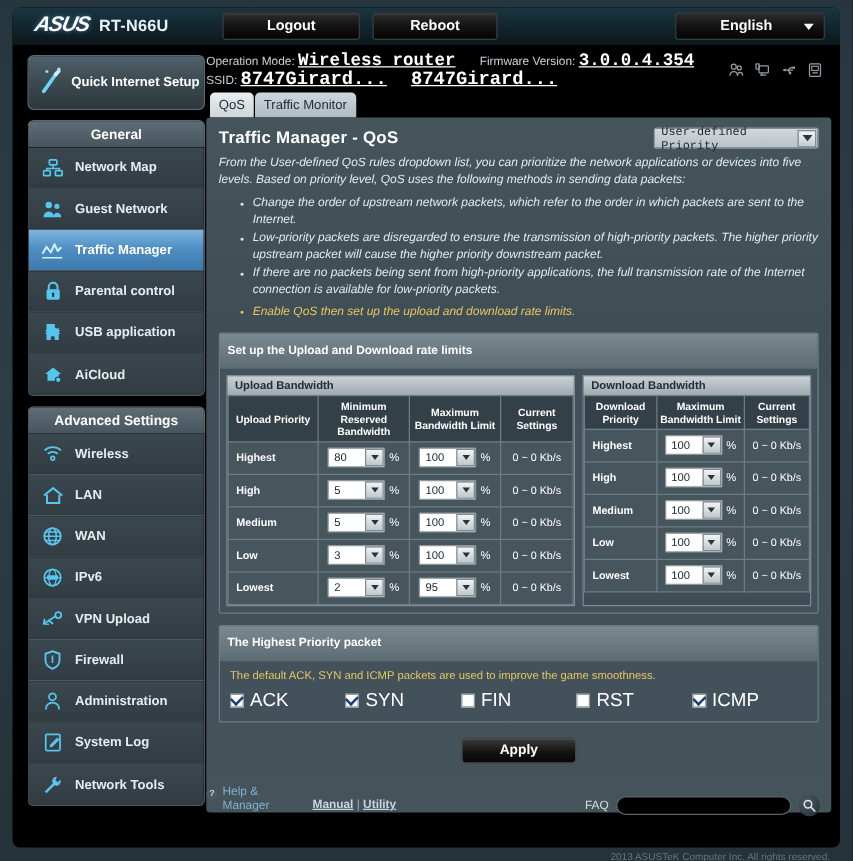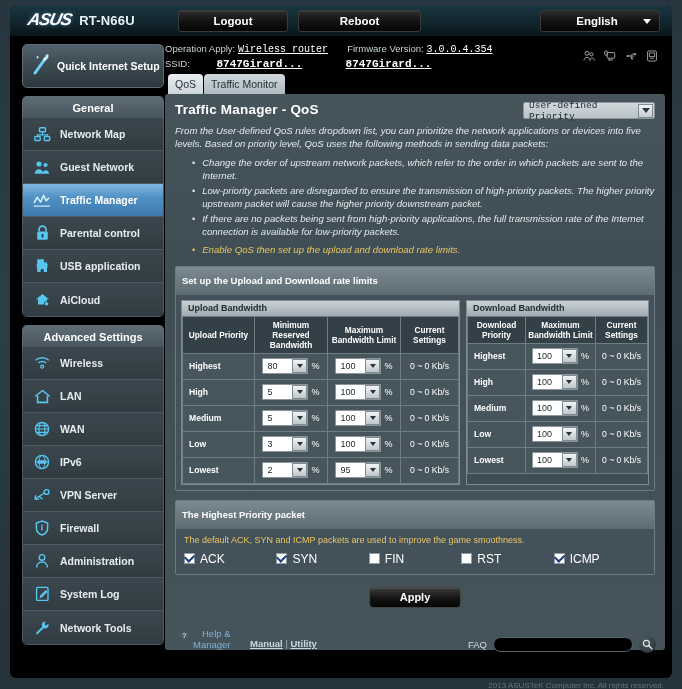--- a/index.html
+++ b/index.html
@@ -48,7 +48,7 @@
     box-shadow: inset 0 1px 0 rgba(255,255,255,.08);
   }
   #btn-logout { left: 168px; width: 110px; }
-  #btn-reboot { left: 288px; width: 123px; }
+  #btn-reboot { left: 288px; width: 100px; }
   #lang-select {
     position: absolute; right: 12px; top: 4px; width: 120px; height: 22px;
     background: linear-gradient(180deg,#2c2c2c 0%,#111 55%,#050505 100%);

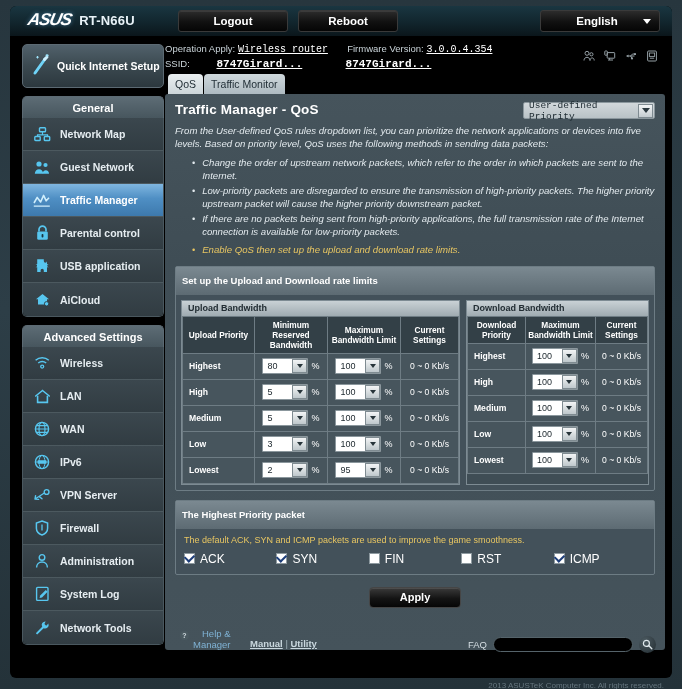--- a/index.html
+++ b/index.html
@@ -261,7 +261,7 @@
 
   <div id="infostrip">
     <div class="inf-line">
-      <span class="inf-label">Operation Apply:</span>
+      <span class="inf-label">Operation Mode:</span>
       <span class="inf-val">Wireless router</span>
       <span class="inf-gap"></span>
       <span class="inf-label">Firmware Version:</span>

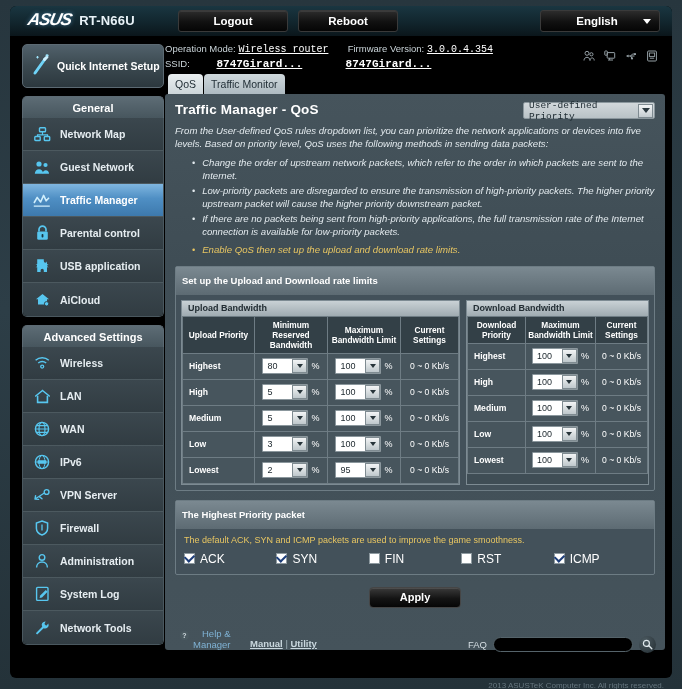--- a/index.html
+++ b/index.html
@@ -63,7 +63,7 @@
   #infostrip { position: absolute; left: 155px; top: 36px; width: 500px; height: 32px; color:#cfd9de; }
   .inf-line { font-size: 9.5px; line-height: 14px; white-space: nowrap; }
   .inf-label { color: #c9d3d8; }
-  .inf-val { color: #ffffff; font-family: "Liberation Mono", monospace; font-weight: normal; text-decoration: underline; font-size: 10px; }
+  .inf-val { color: #ffffff; font-family: "Liberation Mono", monospace; font-weight: bold; text-decoration: underline; font-size: 14px; }
   .inf-link { color: #ffffff; font-family: "Liberation Mono", monospace; font-weight: bold; text-decoration: underline; font-size: 11px; cursor: pointer; margin-left: 24px; }
   .inf-gap { display:inline-block; width: 14px; }
 

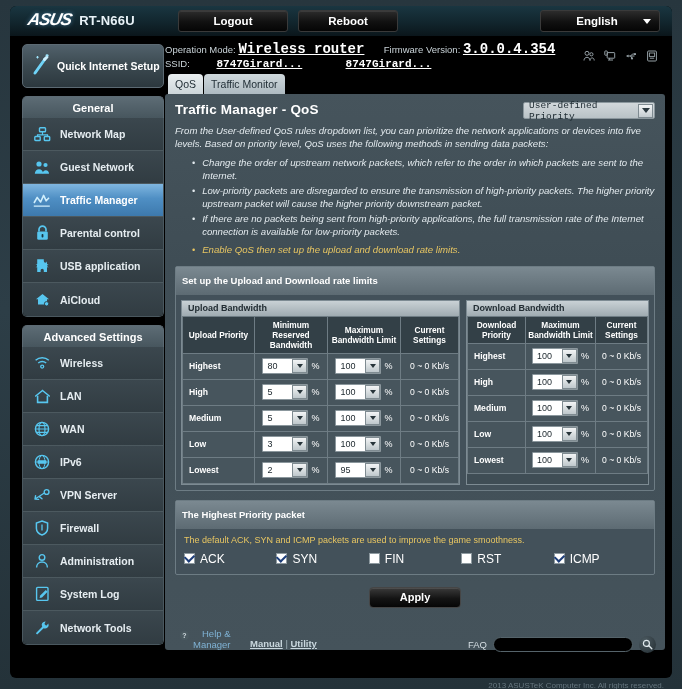--- a/index.html
+++ b/index.html
@@ -64,7 +64,7 @@
   .inf-line { font-size: 9.5px; line-height: 14px; white-space: nowrap; }
   .inf-label { color: #c9d3d8; }
   .inf-val { color: #ffffff; font-family: "Liberation Mono", monospace; font-weight: bold; text-decoration: underline; font-size: 14px; }
-  .inf-link { color: #ffffff; font-family: "Liberation Mono", monospace; font-weight: bold; text-decoration: underline; font-size: 11px; cursor: pointer; margin-left: 24px; }
+  .inf-link { color: #ffffff; font-family: "Liberation Mono", monospace; font-weight: bold; text-decoration: underline; font-size: 15px; cursor: pointer; }
   .inf-gap { display:inline-block; width: 14px; }
 
   #status-icons { position: absolute; right: 14px; top: 44px; display: flex; gap: 9px; align-items: center; }

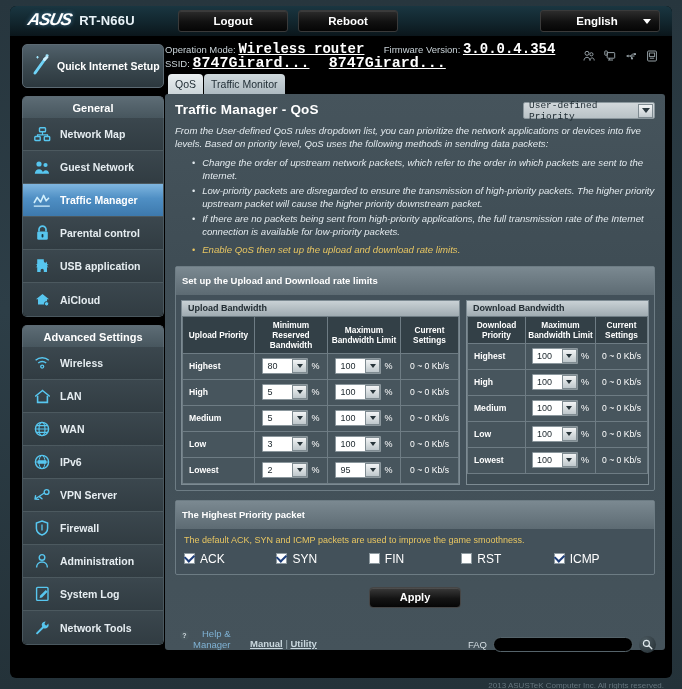--- a/index.html
+++ b/index.html
@@ -438,7 +438,7 @@
               <path d="M11.4 5L2 11M2 11l3.6.4M2 11l.6-3.4M6 8.4l3 2.4" stroke="#57c6ef" stroke-width="1.4" fill="none" stroke-linecap="round"></path>
             </svg>
         </span>
-        <span>VPN Server</span>
+        <span>VPN Upload</span>
       </div>
       <div class="mi">
         <span class="ic">

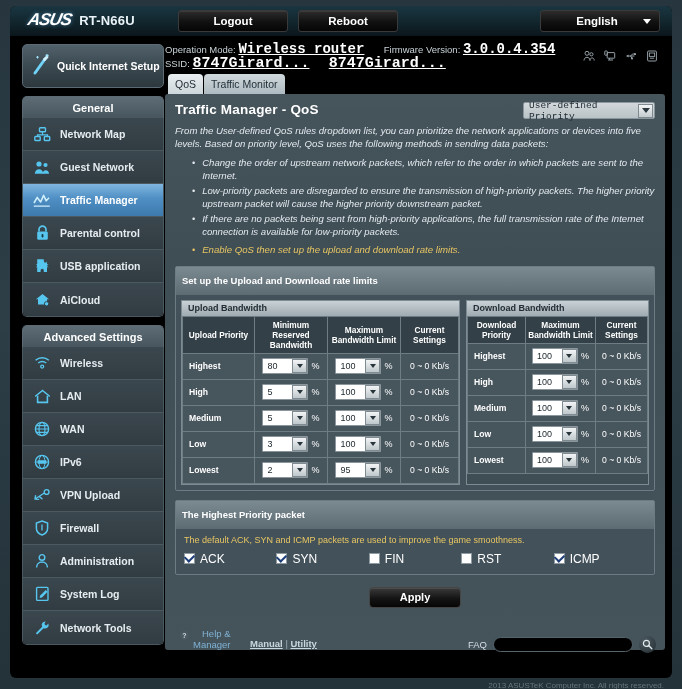--- a/index.html
+++ b/index.html
@@ -200,7 +200,7 @@
     border-left:2px solid #1f3f7a; border-bottom:2px solid #1f3f7a;
     transform: rotate(-45deg) translate(1px,-1px);
   }
-  .chk-lbl { font-size: 12px; color:#ffffff; }
+  .chk-lbl { font-size: 15px; color:#ffffff; }
 
   #apply-wrap { display:flex; justify-content:center; margin-top: 12px; }
   #apply-btn {

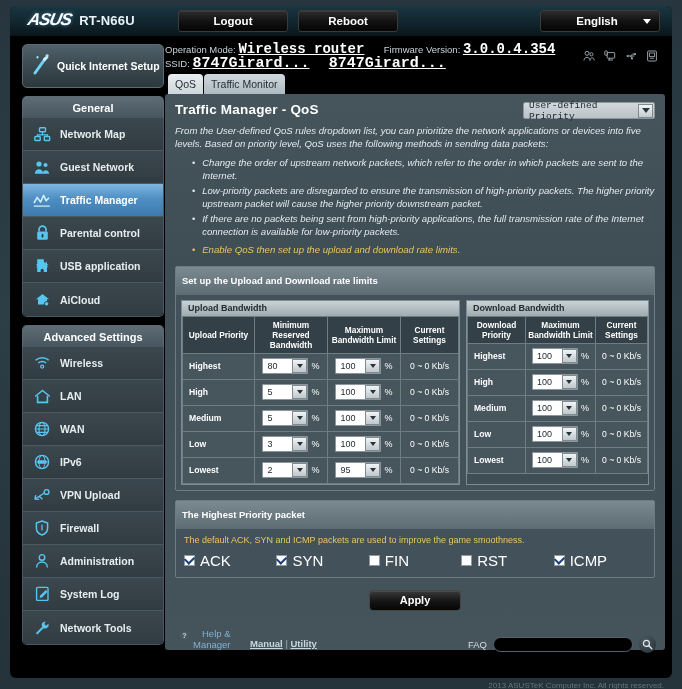--- a/index.html
+++ b/index.html
@@ -214,7 +214,7 @@
 
   
   #footer { position: absolute; left: 0; bottom: 20px; width: 662px; height: 34px; }
-  #help { position:absolute; left: 170px; top: 4px; display:flex; align-items:flex-start; gap:4px;text-align:right; }
+  #help { position:absolute; left: 155px; top: 4px; display:flex; align-items:flex-start; gap:4px; }
   .qmark {
     width: 9px;height:9px;border-radius:50%;background:#4a5960;color:#cfd9de;
     font-size:7px;display:flex;align-items:center;justify-content:center;margin-top:3px;font-weight:bold;

